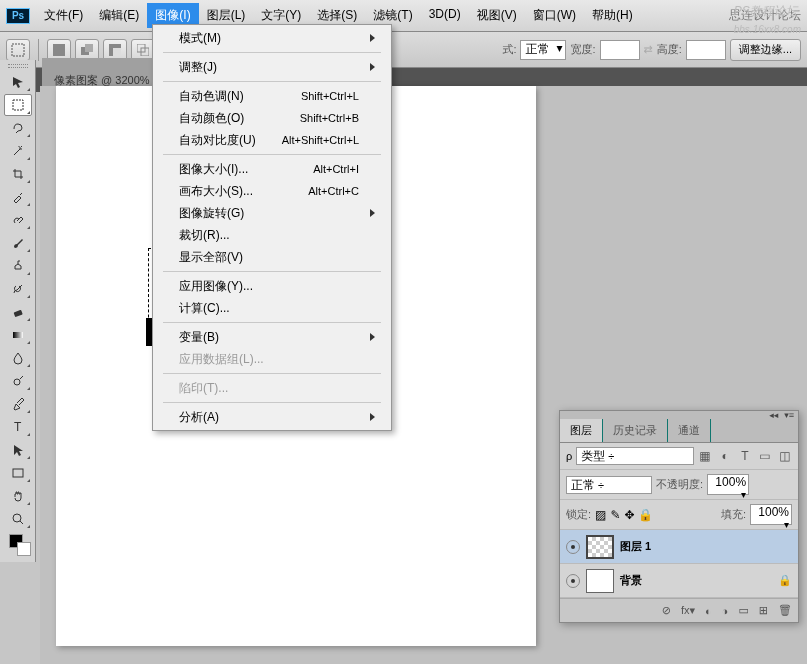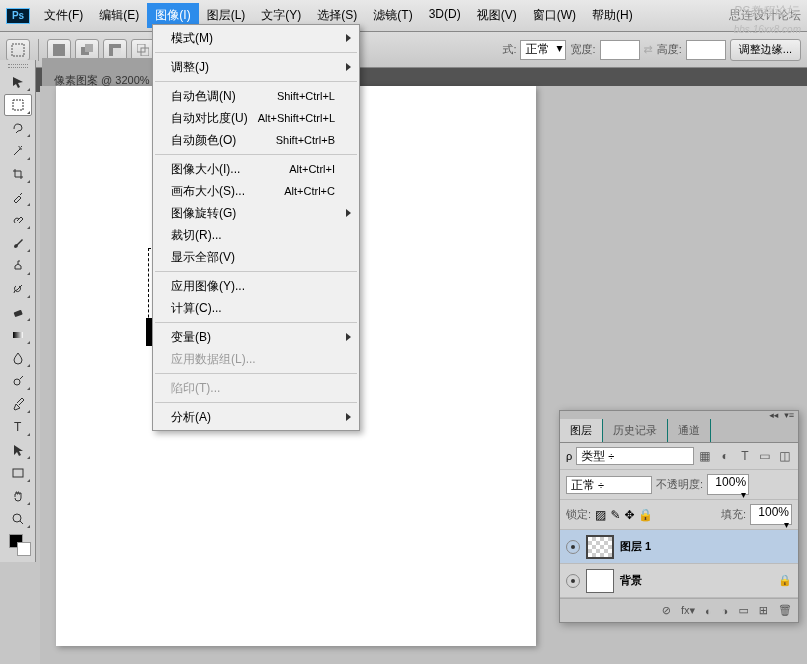--- a/index.html
+++ b/index.html
@@ -36,7 +36,7 @@
 .sel-marquee { position:absolute; left:92px; top:162px; width:90px; height:90px; border:1px dashed #000; }
 .black-rect { position:absolute; left:90px; top:232px; width:92px; height:28px; background:#000; }
 
-.dropdown { position:absolute; left:152px; top:24px; width:208px; background:#f0f0f0; border:1px solid #979797; box-shadow:3px 3px 6px rgba(0,0,0,.3); z-index:100; padding:2px 0; }
+.dropdown { position:absolute; left:152px; top:24px; width:240px; background:#f0f0f0; border:1px solid #979797; box-shadow:3px 3px 6px rgba(0,0,0,.3); z-index:100; padding:2px 8px; }
 .dd-item { height:22px; display:flex; align-items:center; padding:0 24px 0 18px; position:relative; }
 .dd-item.hl { background:#2d8ceb; color:#fff; }
 .dd-item.disabled { color:#9a9a9a; }

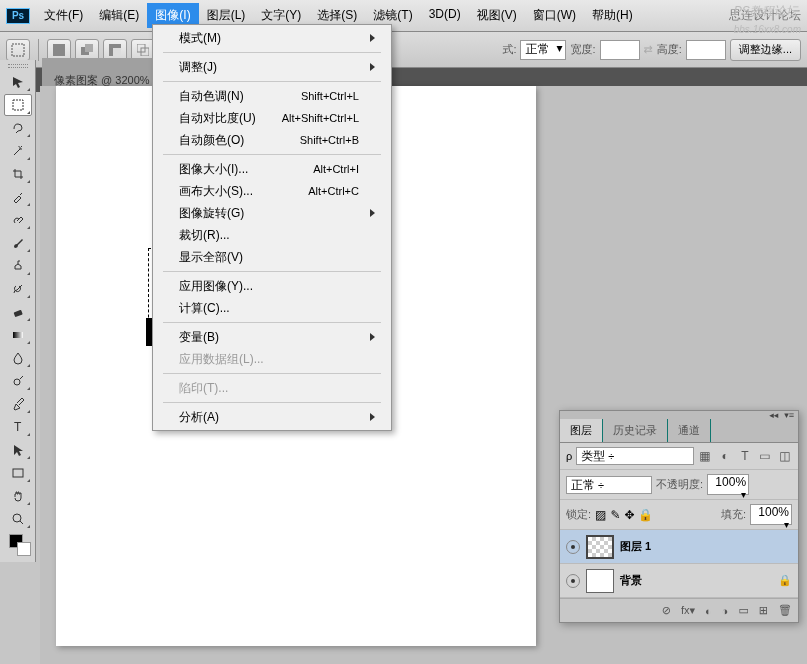--- a/index.html
+++ b/index.html
@@ -305,12 +305,12 @@
       <span class="shortcut">Shift+Ctrl+L</span>
     </div>
     <div class="dd-item">
+      <span>自动颜色(O)</span>
+      <span class="shortcut">Shift+Ctrl+B</span>
+    </div>
+    <div class="dd-item">
       <span>自动对比度(U)</span>
       <span class="shortcut">Alt+Shift+Ctrl+L</span>
-    </div>
-    <div class="dd-item">
-      <span>自动颜色(O)</span>
-      <span class="shortcut">Shift+Ctrl+B</span>
     </div>
     <div class="dd-sep"></div>
     <div class="dd-item">

